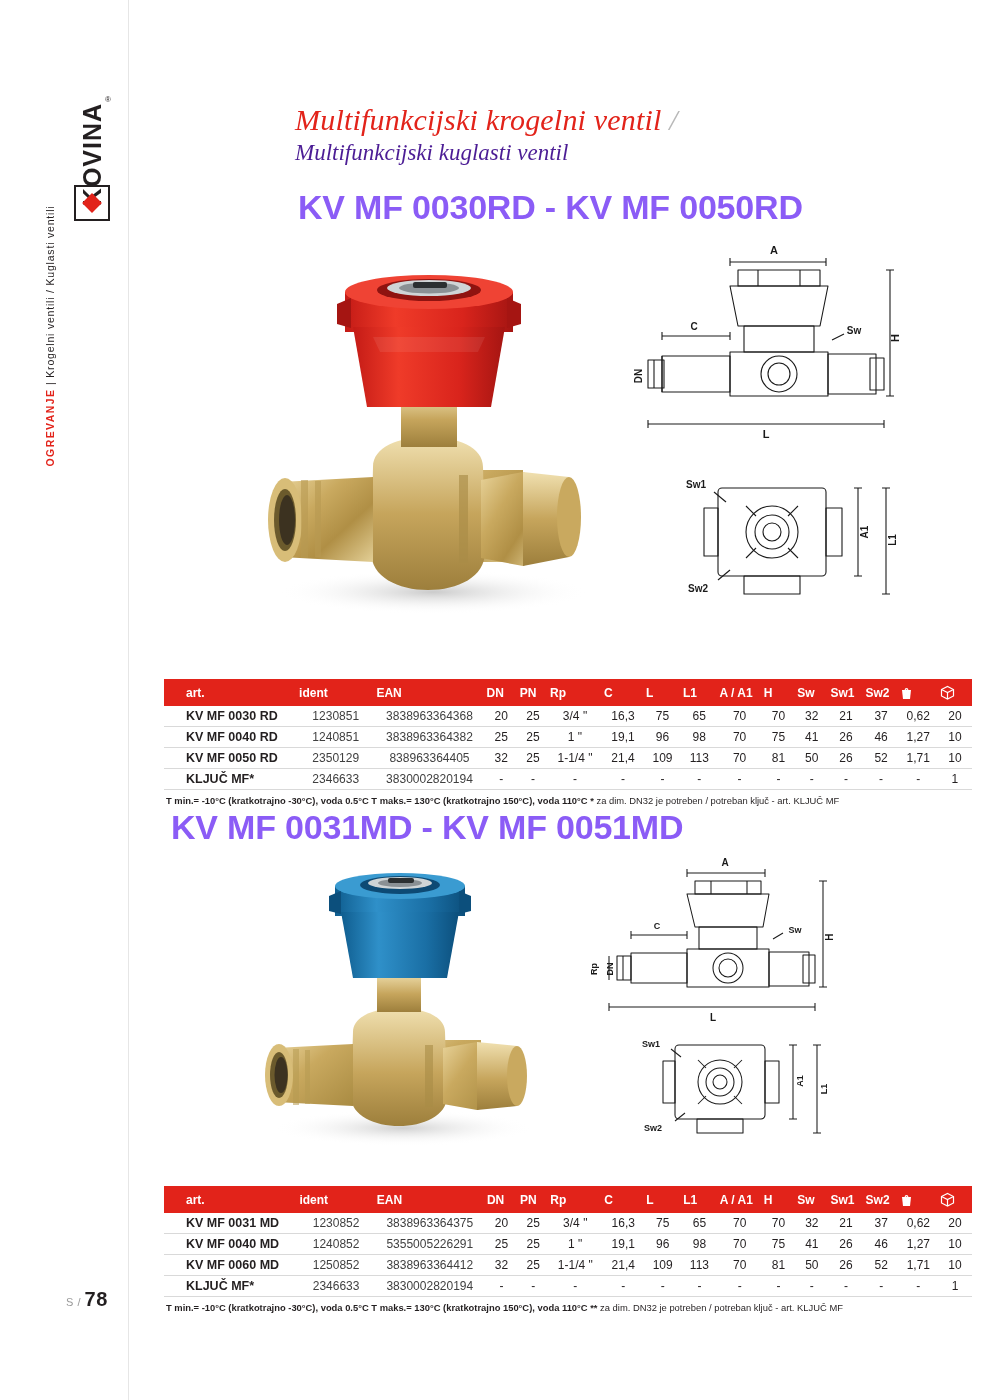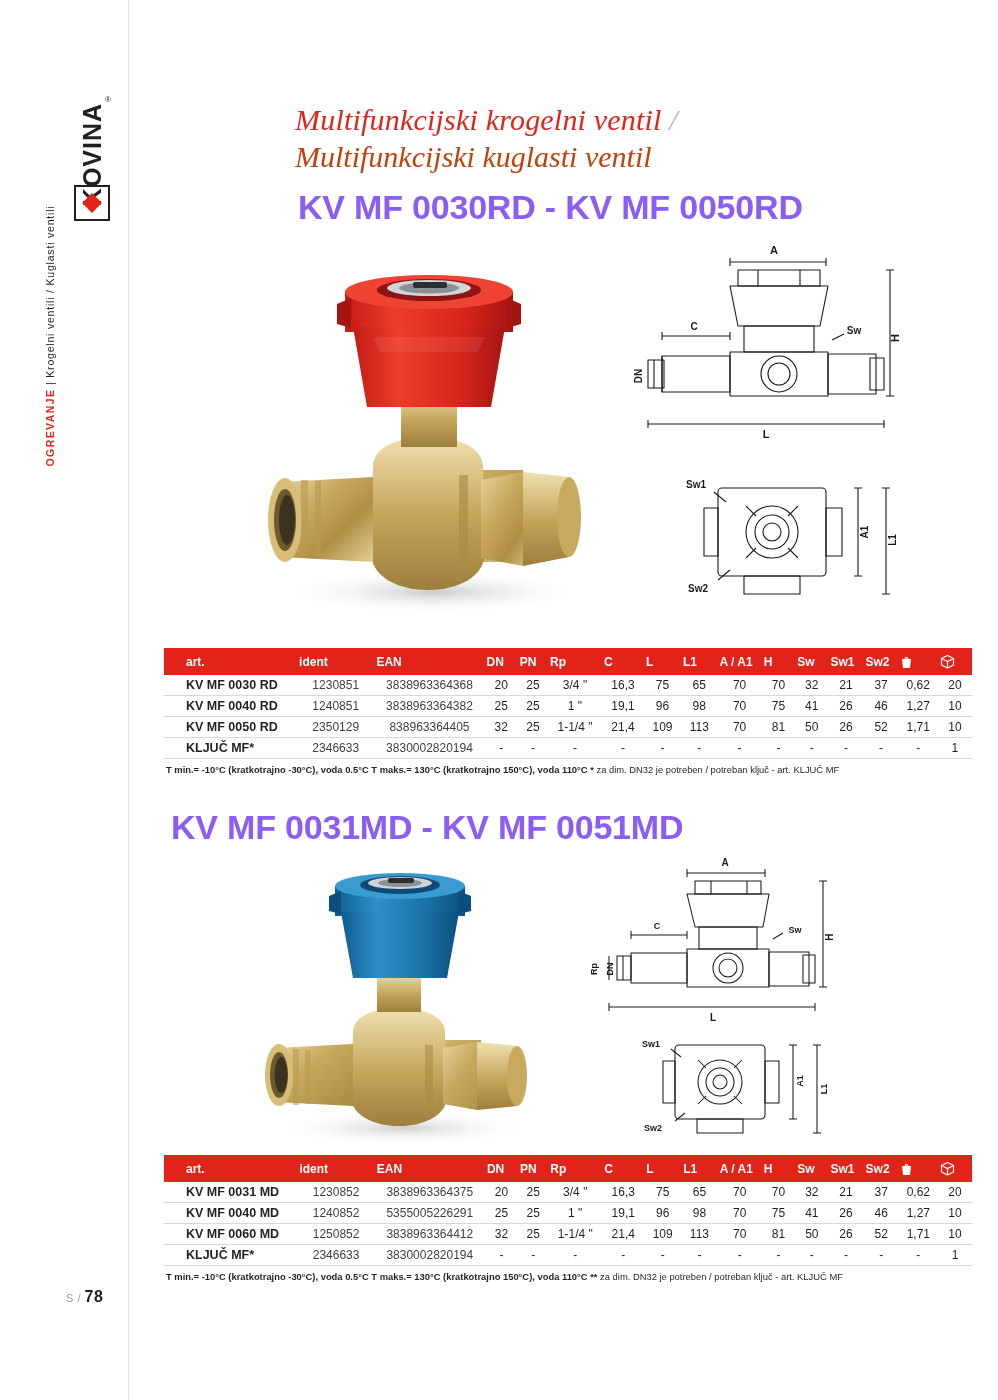--- a/index.html
+++ b/index.html
@@ -88,8 +88,8 @@
     position:absolute;left:167px;top:140px;
     font-family:"Liberation Serif", serif;
     font-style:italic;
-    font-size:30px;
-    color:#c2410c;
+    font-size:23px;
+    color:#4c1d95;
   }
 
   .h-model{

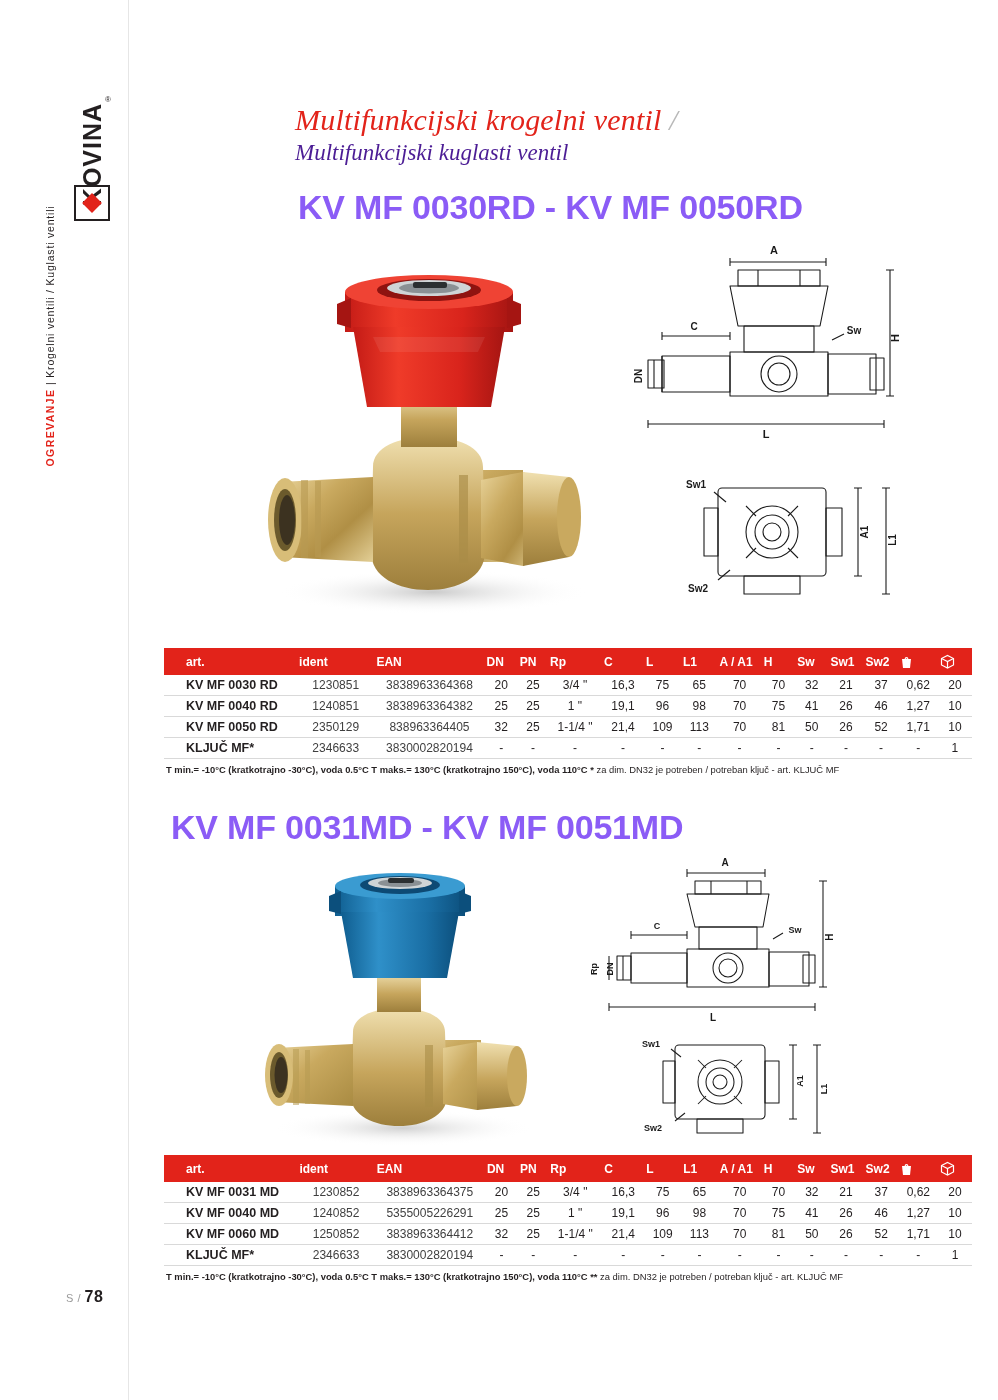--- a/index.html
+++ b/index.html
@@ -117,7 +117,7 @@
   .table-wrap{position:absolute;left:36px;width:808px;}
   .tw-1{top:648px;}
   .tw-2{top:1155px;}
-  table{border-collapse:collapse;width:100%;font-size:11.5px;}
+  table{border-collapse:collapse;width:100%;font-size:11.5px;margin-top:31px;}
   thead th{
     background:#e2231a;color:#ffffff;
     font-weight:bold;

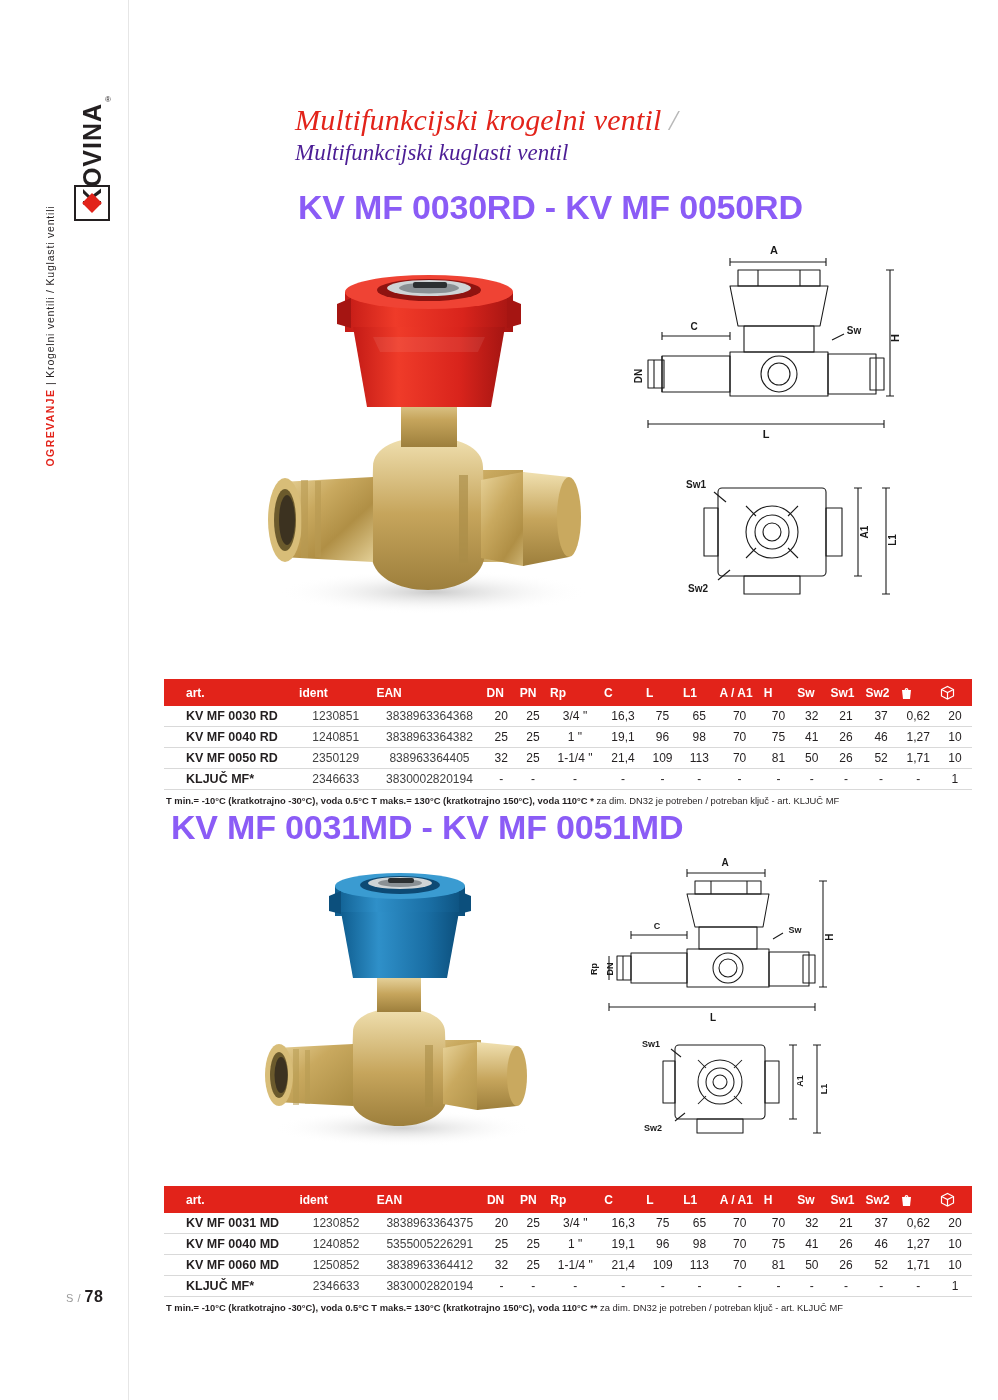--- a/index.html
+++ b/index.html
@@ -70,7 +70,7 @@
     font-size:11px;color:#9a9a9a;
     letter-spacing:0.5px;
   }
-  .pagenum b{color:#231f20;font-size:16px;}
+  .pagenum b{color:#231f20;font-size:20px;}
 
   
   .content{position:absolute;left:128px;top:0;width:870px;height:1400px;}

